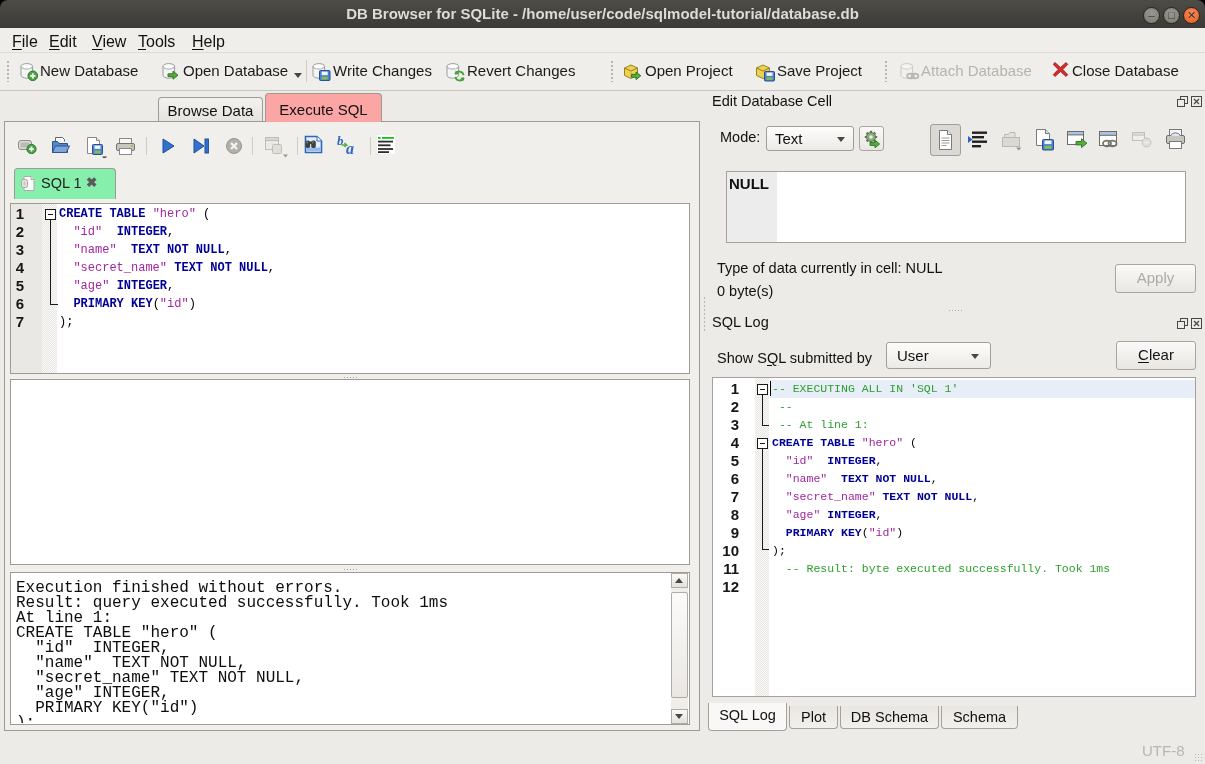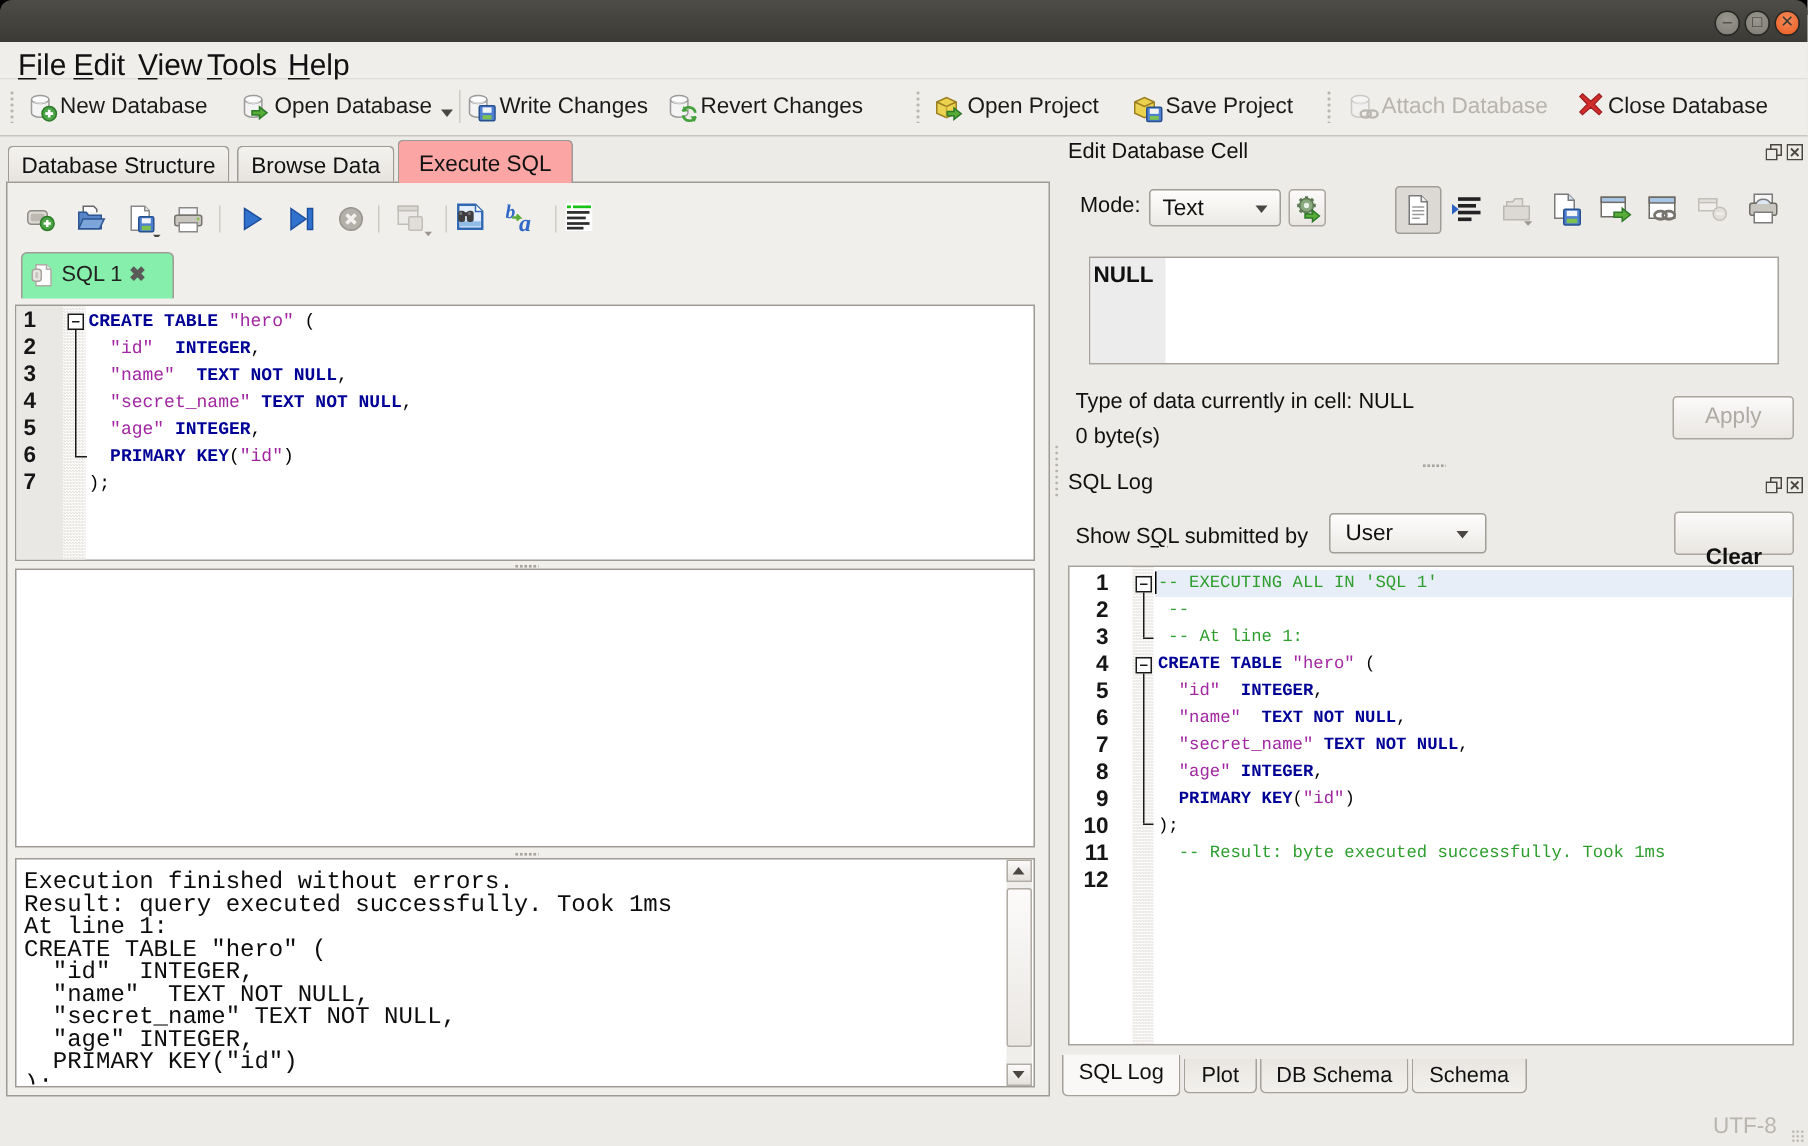--- a/index.html
+++ b/index.html
@@ -64,6 +64,7 @@
 <div id="app">
   <div class="abs" style="left:0;top:0;width:1205px;height:10px;background:#000;"></div>
   <div id="titlebar" class="abs"></div>
+  <div id="titletext" class="abs">DB Browser for SQLite - /home/user/code/sqlmodel-tutorial/database.db</div>
   <div id="btn-min" class="abs winbtn">
       <span class="winglyph">–</span>
     </div>

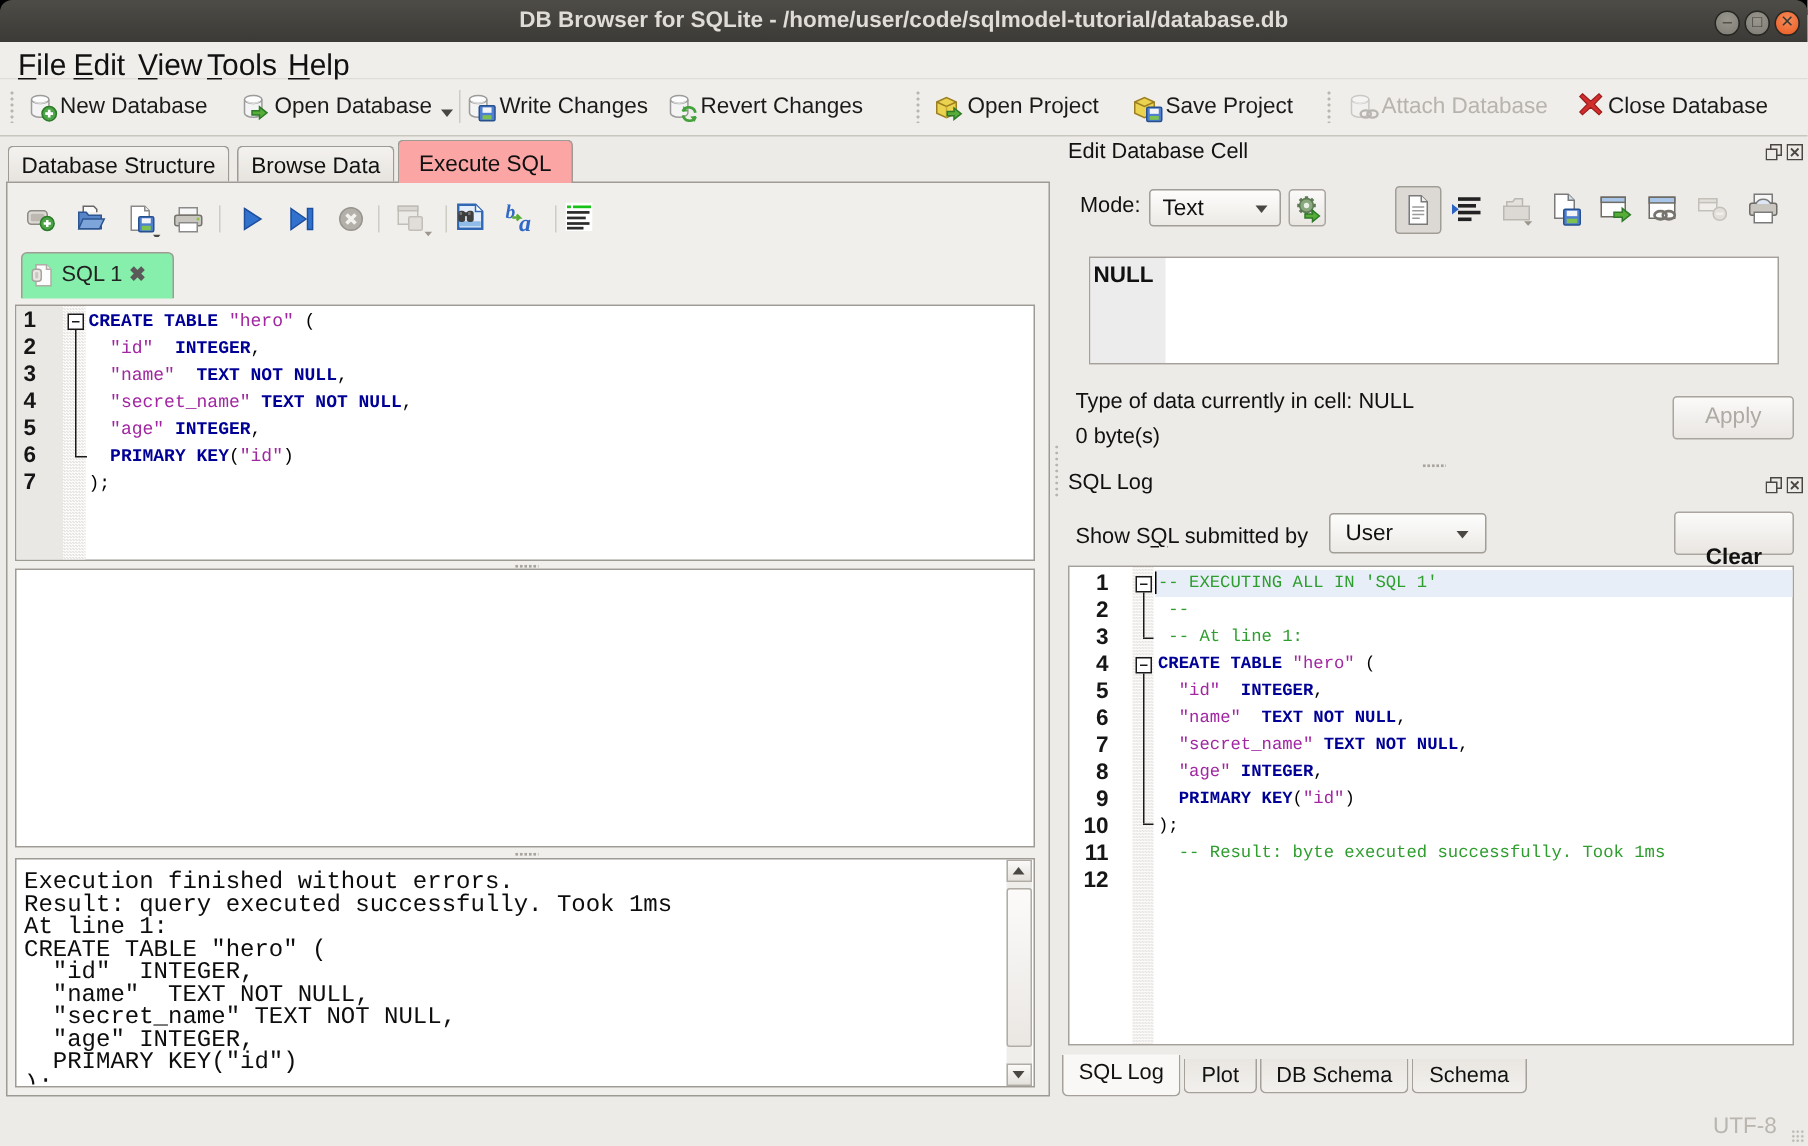--- a/index.html
+++ b/index.html
@@ -16,7 +16,7 @@
 .winglyph{position:absolute;left:0;top:0;width:15px;height:15px;color:#3a3a33;font-size:11px;line-height:15px;text-align:center;}
 
 #menubar{left:0;top:28px;width:1205px;height:24px;background:#f0eeea;border-bottom:1px solid #e0ddd8;}
-.menuitem{position:absolute;top:33px;font-size:20px;color:#111;}
+.menuitem{position:absolute;top:33px;font-size:16px;color:#111;}
 .mn{text-decoration:underline;text-underline-offset:2px;}
 
 #toolbar{left:0;top:53px;width:1205px;height:37px;background:#f0eeea;border-bottom:1px solid #c9c5bf;}

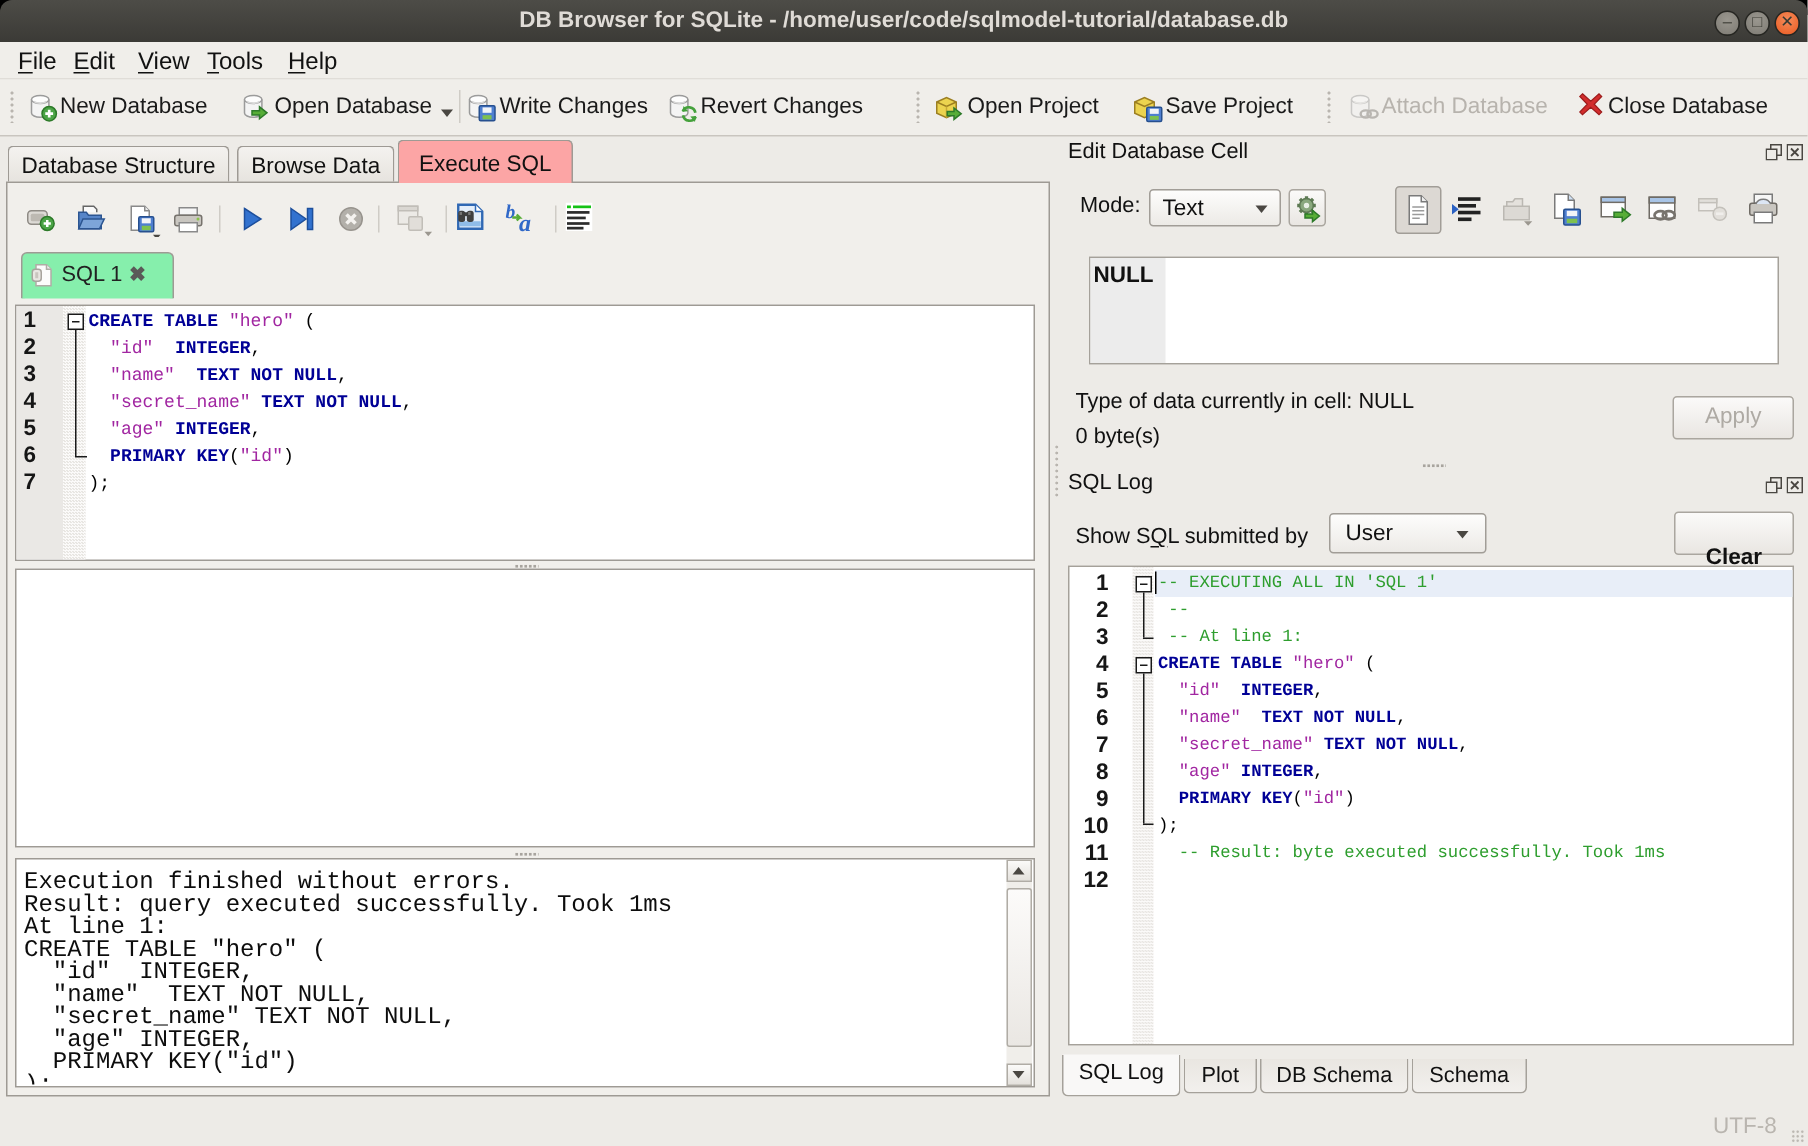--- a/index.html
+++ b/index.html
@@ -150,7 +150,6 @@
     </svg></div>
   <div class="tbtext" style="left:1072px;">Close Database</div>
 
-  <div class="mtab" style="left:5px;width:148px;"><span>Database Structure</span></div>
   <div class="mtab" style="left:158px;width:105px;"><span>Browse Data</span></div>
   <div class="mtab" id="mtab-active" style="left:265px;width:117px;"><span style="top:7px;">Execute SQL</span></div>
   <div id="tabpane" class="abs"></div>

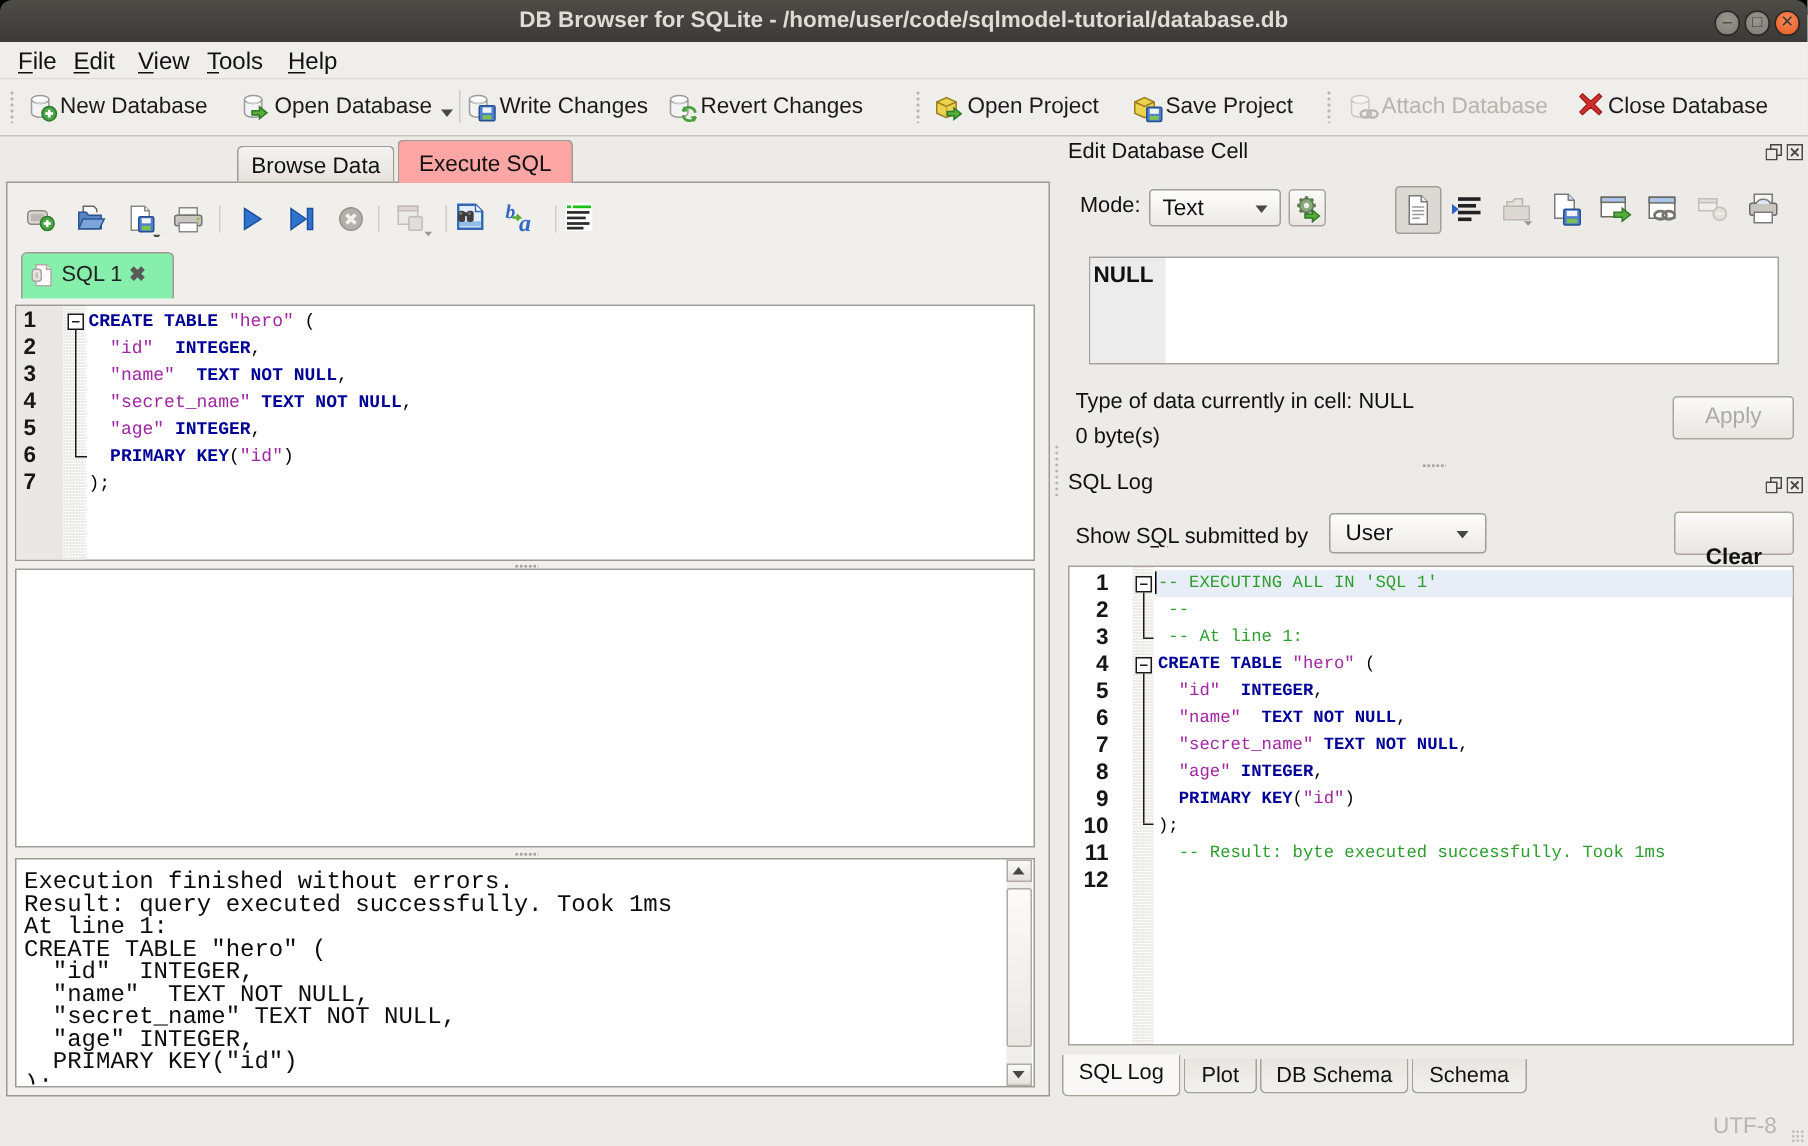--- a/index.html
+++ b/index.html
@@ -399,7 +399,7 @@
       <span style="position:absolute;left:10px;top:4px;">User</span>
       <span class="ca" style="left:84px;top:11px;"></span>
     </div>
-  <div class="btn" style="left:1116px;top:341px;width:80px;height:29px;color:#111;"><span style="position:relative;top:21px;font-weight:bold;"><span class="mn">C</span>lear</span></div>
+  <div class="btn" style="left:1116px;top:341px;width:80px;height:29px;color:#111;"><span style="position:relative;top:4px;"><span class="mn">C</span>lear</span></div>
 
   <div class="abs" style="left:712px;top:377px;width:484px;height:320px;background:#fff;border:1px solid #a5a19a;box-sizing:border-box;"></div>
   <div class="abs" style="left:755px;top:378px;width:14px;height:318px;background-image:conic-gradient(#e8e6e2 25%,transparent 0 50%,#e8e6e2 0 75%,transparent 0);background-size:2px 2px;background-color:#fbfaf9;"></div>

